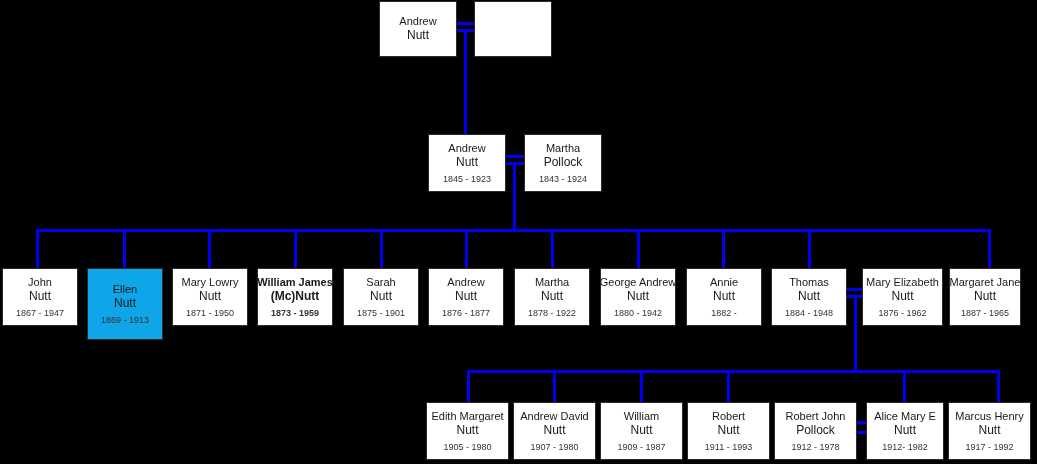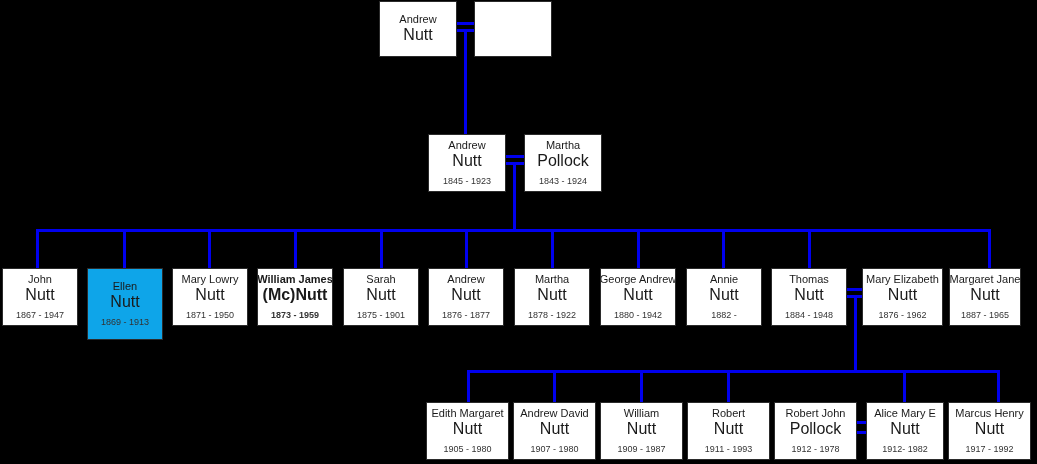--- a/index.html
+++ b/index.html
@@ -37,7 +37,7 @@
     white-space: nowrap;
   }
   .node .sn {
-    font-size: 16px;
+    font-size: 12px;
     color: #1a1a1a;
     white-space: nowrap;
   }

